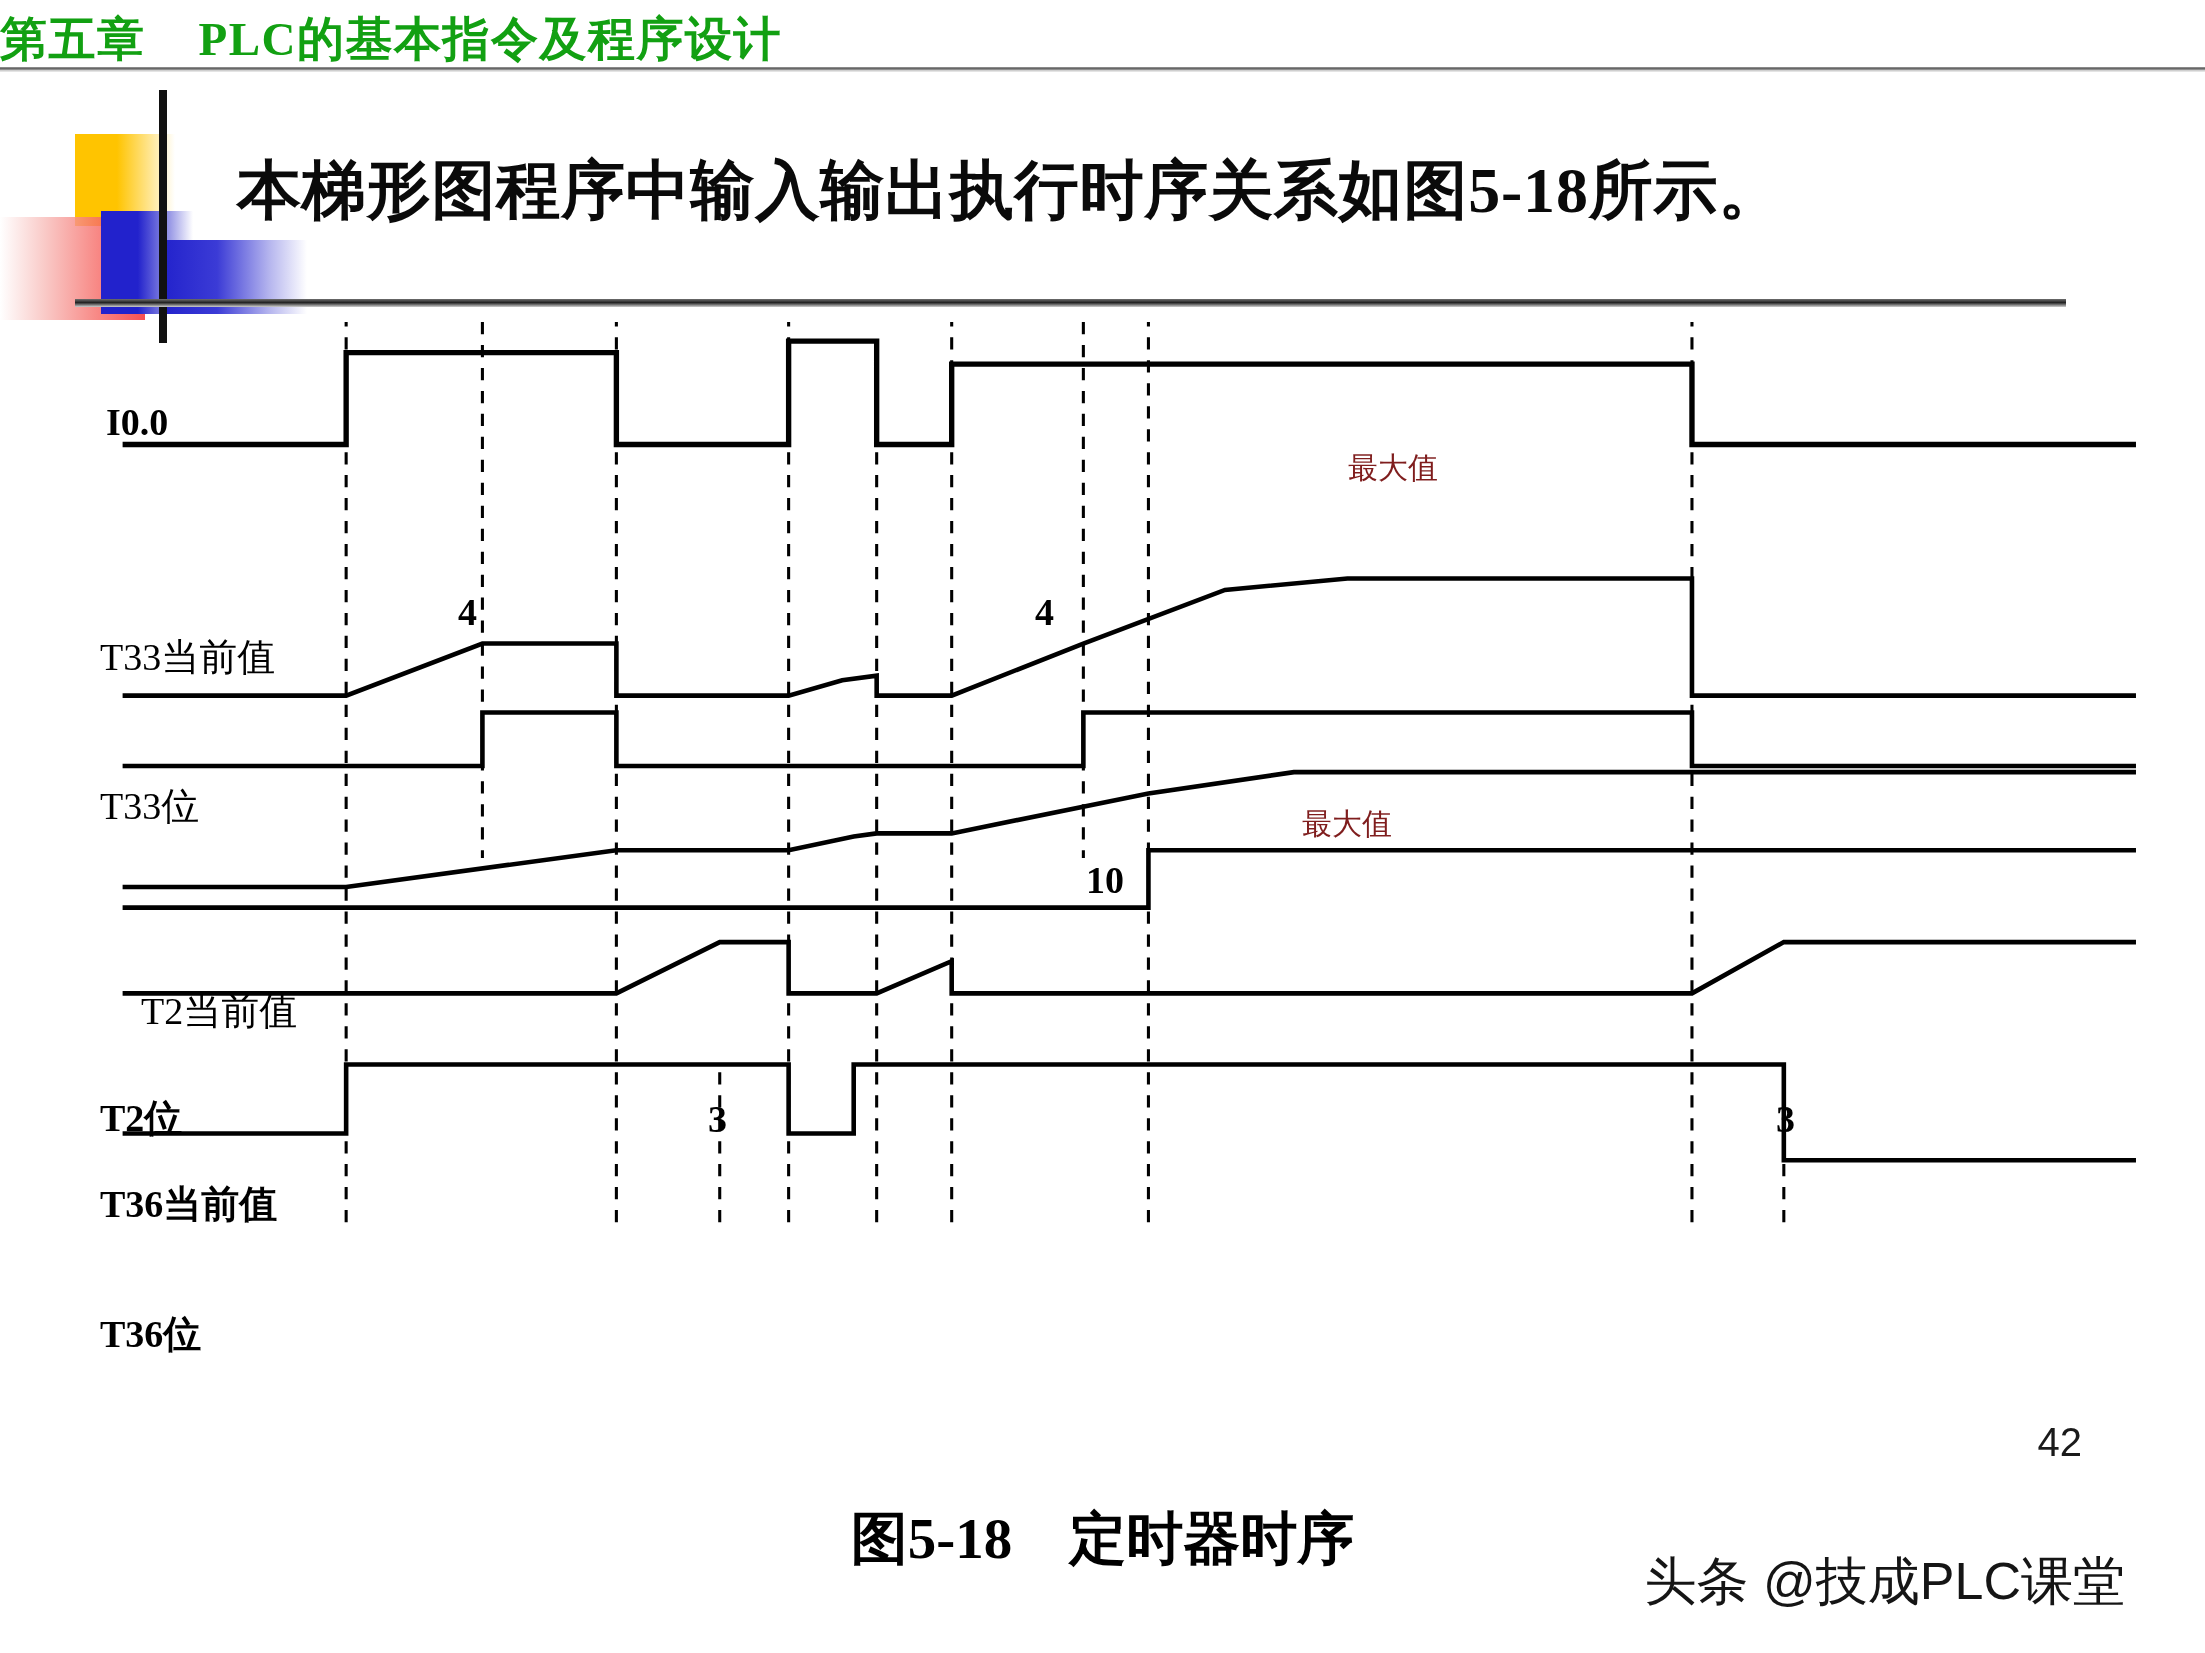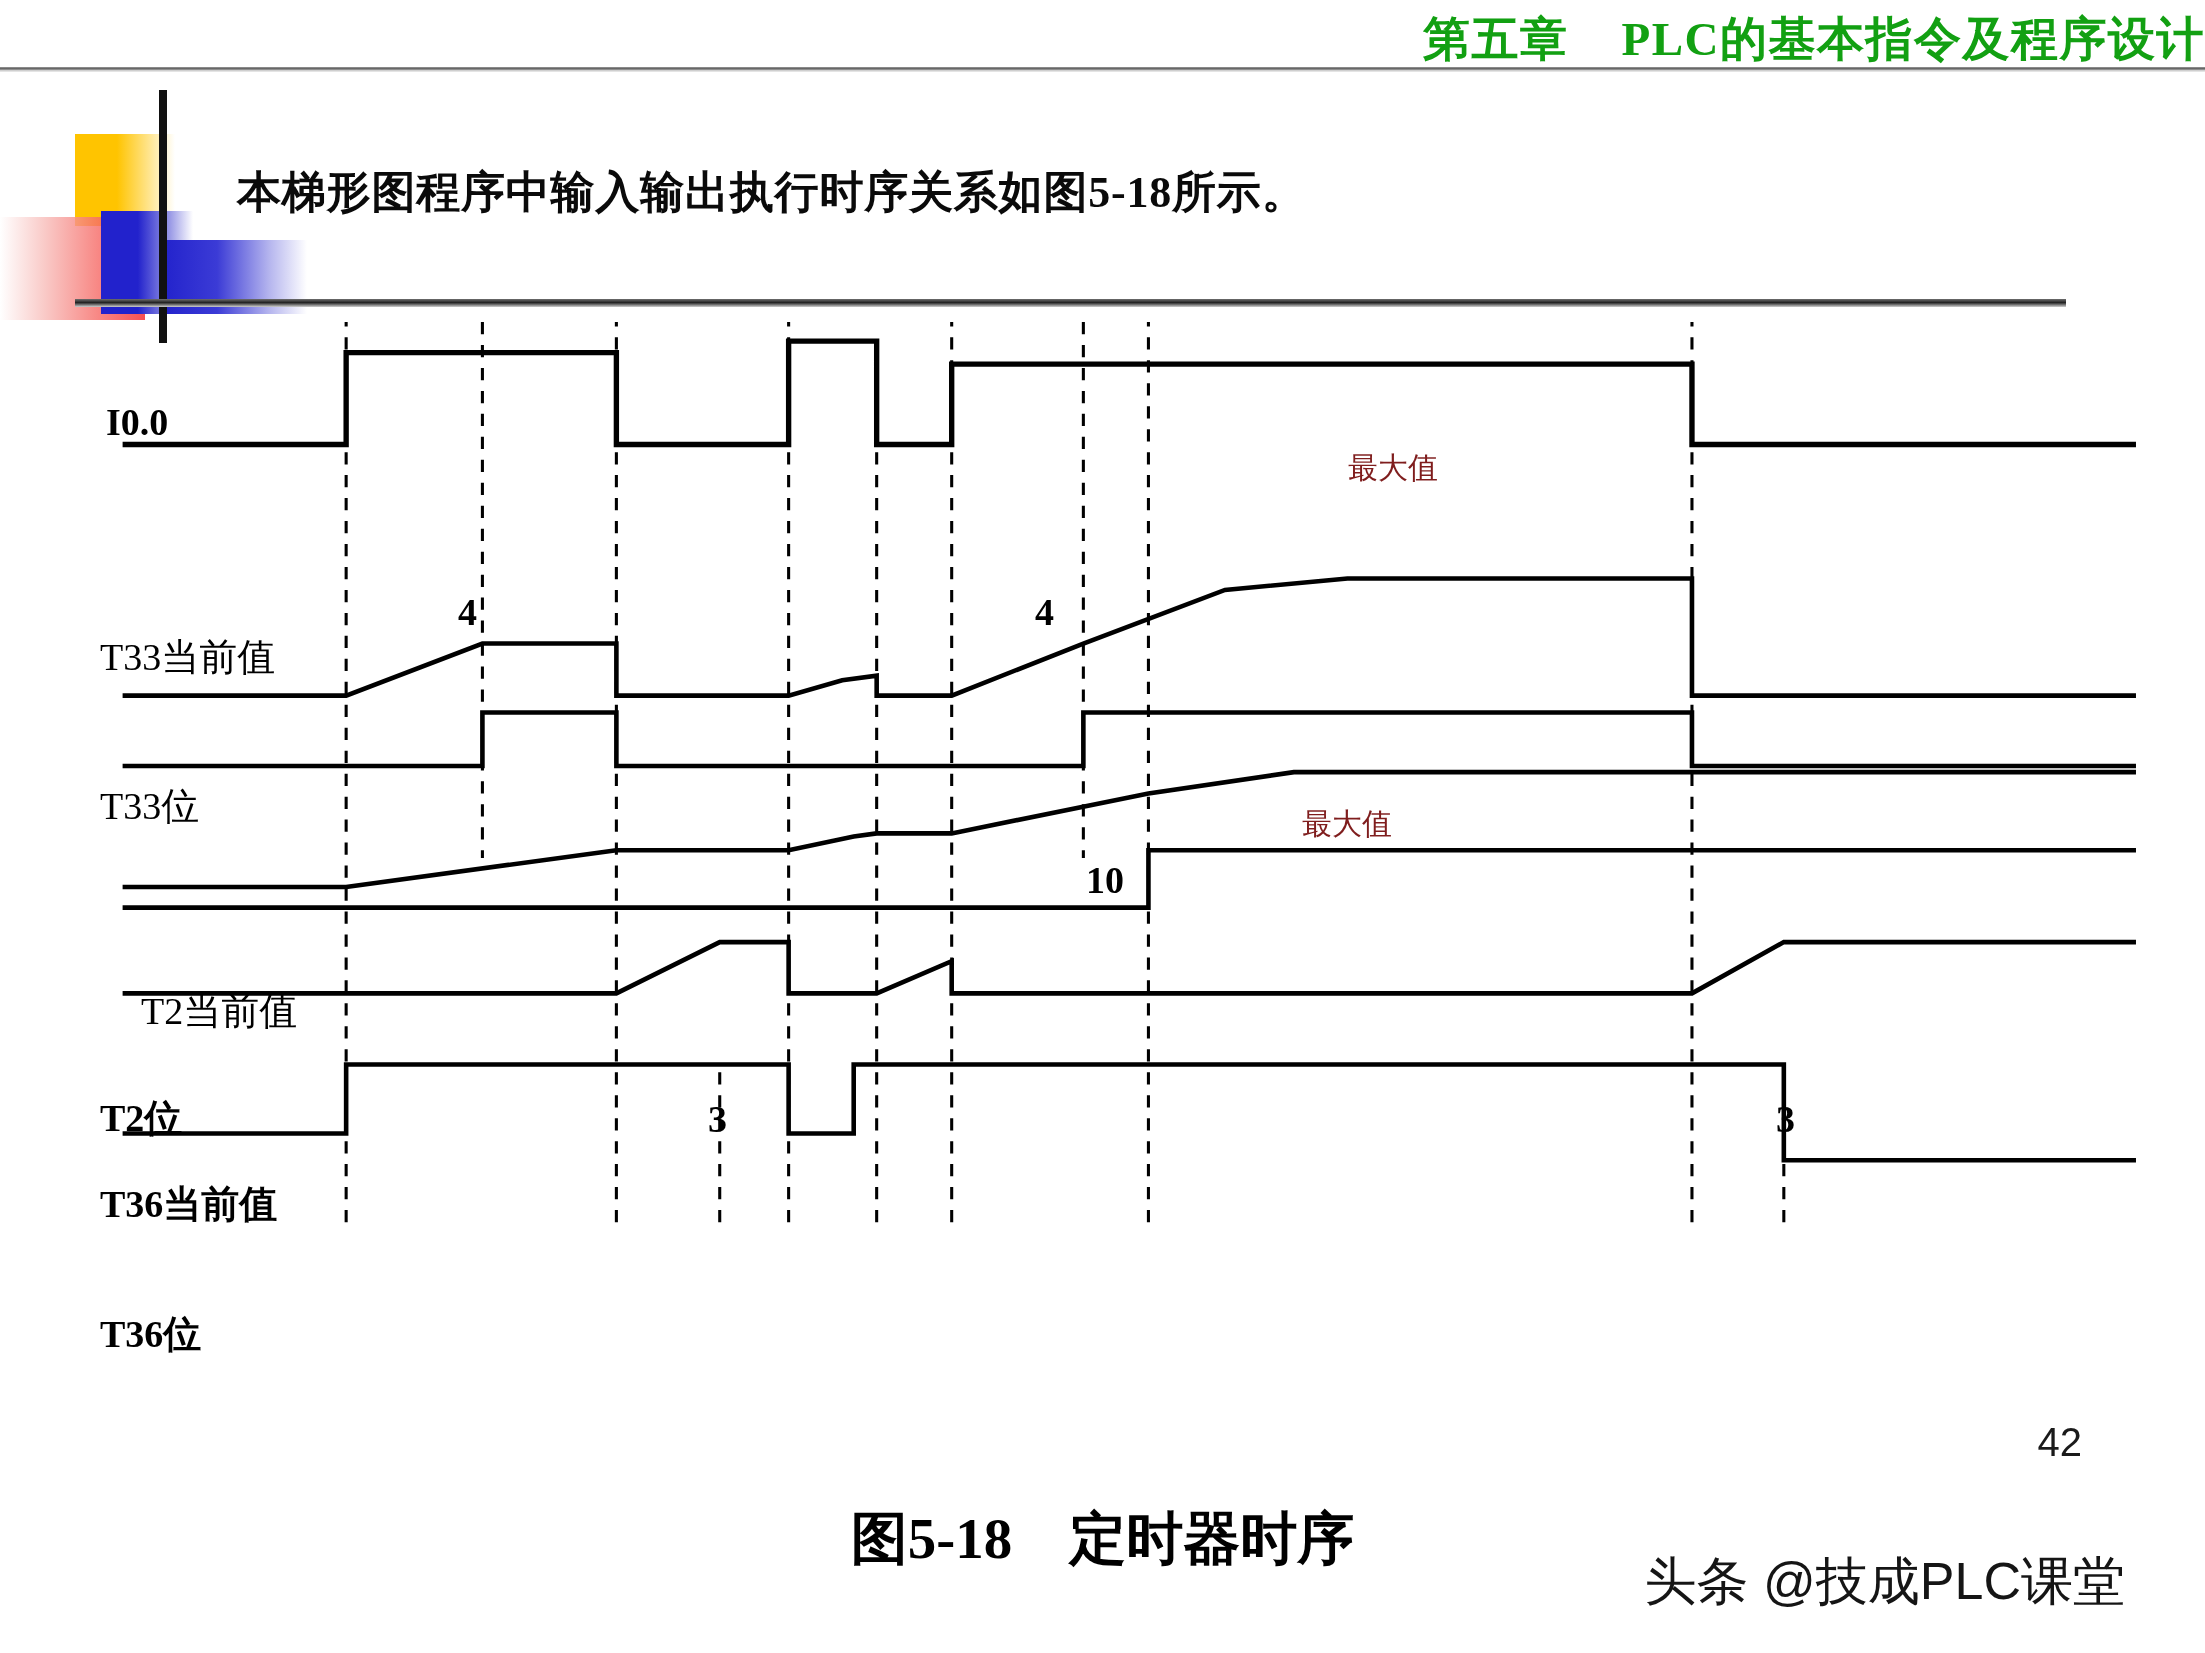--- a/index.html
+++ b/index.html
@@ -17,7 +17,7 @@
   }
   .header-title{
     position:absolute;left:0;top:7.7px;width:2205px;
-    text-align:right;
+    text-align:left;
     font-family:"Liberation Serif","DejaVu Serif",serif;
     font-weight:bold;
     font-size:47px;

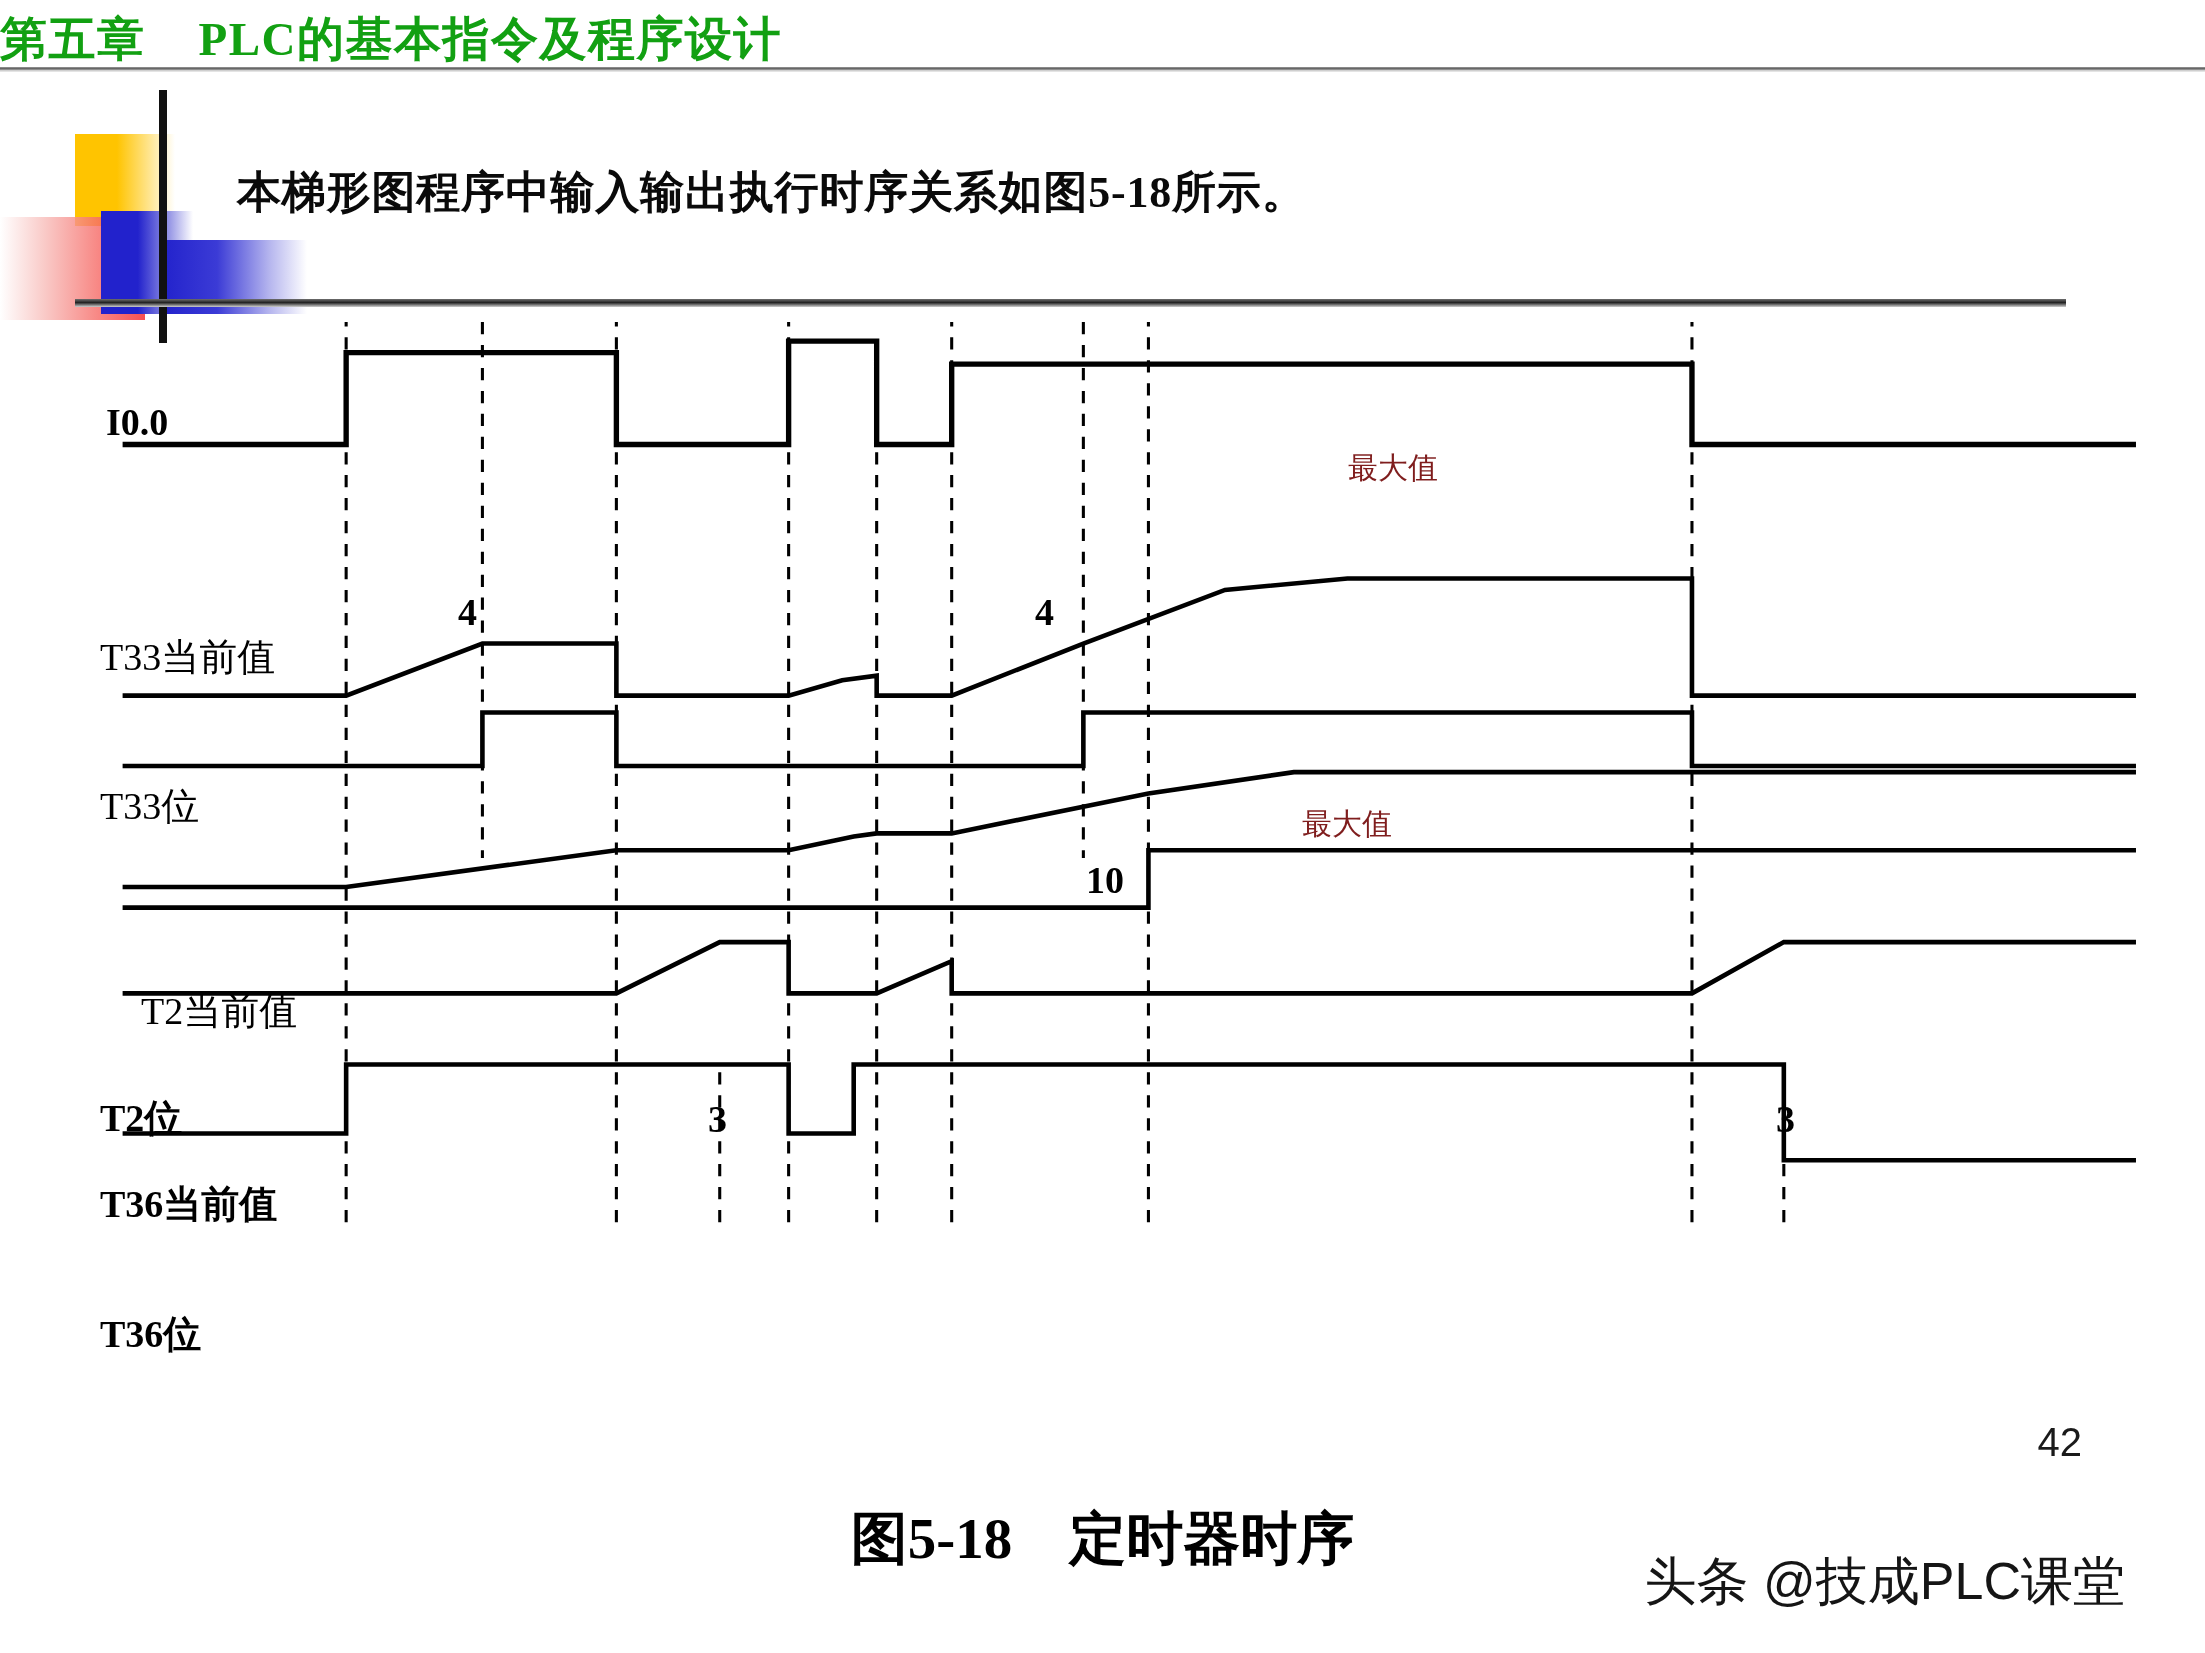--- a/index.html
+++ b/index.html
@@ -56,10 +56,10 @@
 
   
   .slide-title{
-    position:absolute;left:237px;top:163px;
+    position:absolute;left:237px;top:147px;
     font-family:"Liberation Serif","DejaVu Serif",serif;
     font-weight:bold;
-    font-size:44px;
+    font-size:64px;
     color:#0a0a0a;
     white-space:pre;
     letter-spacing:0.8px;

